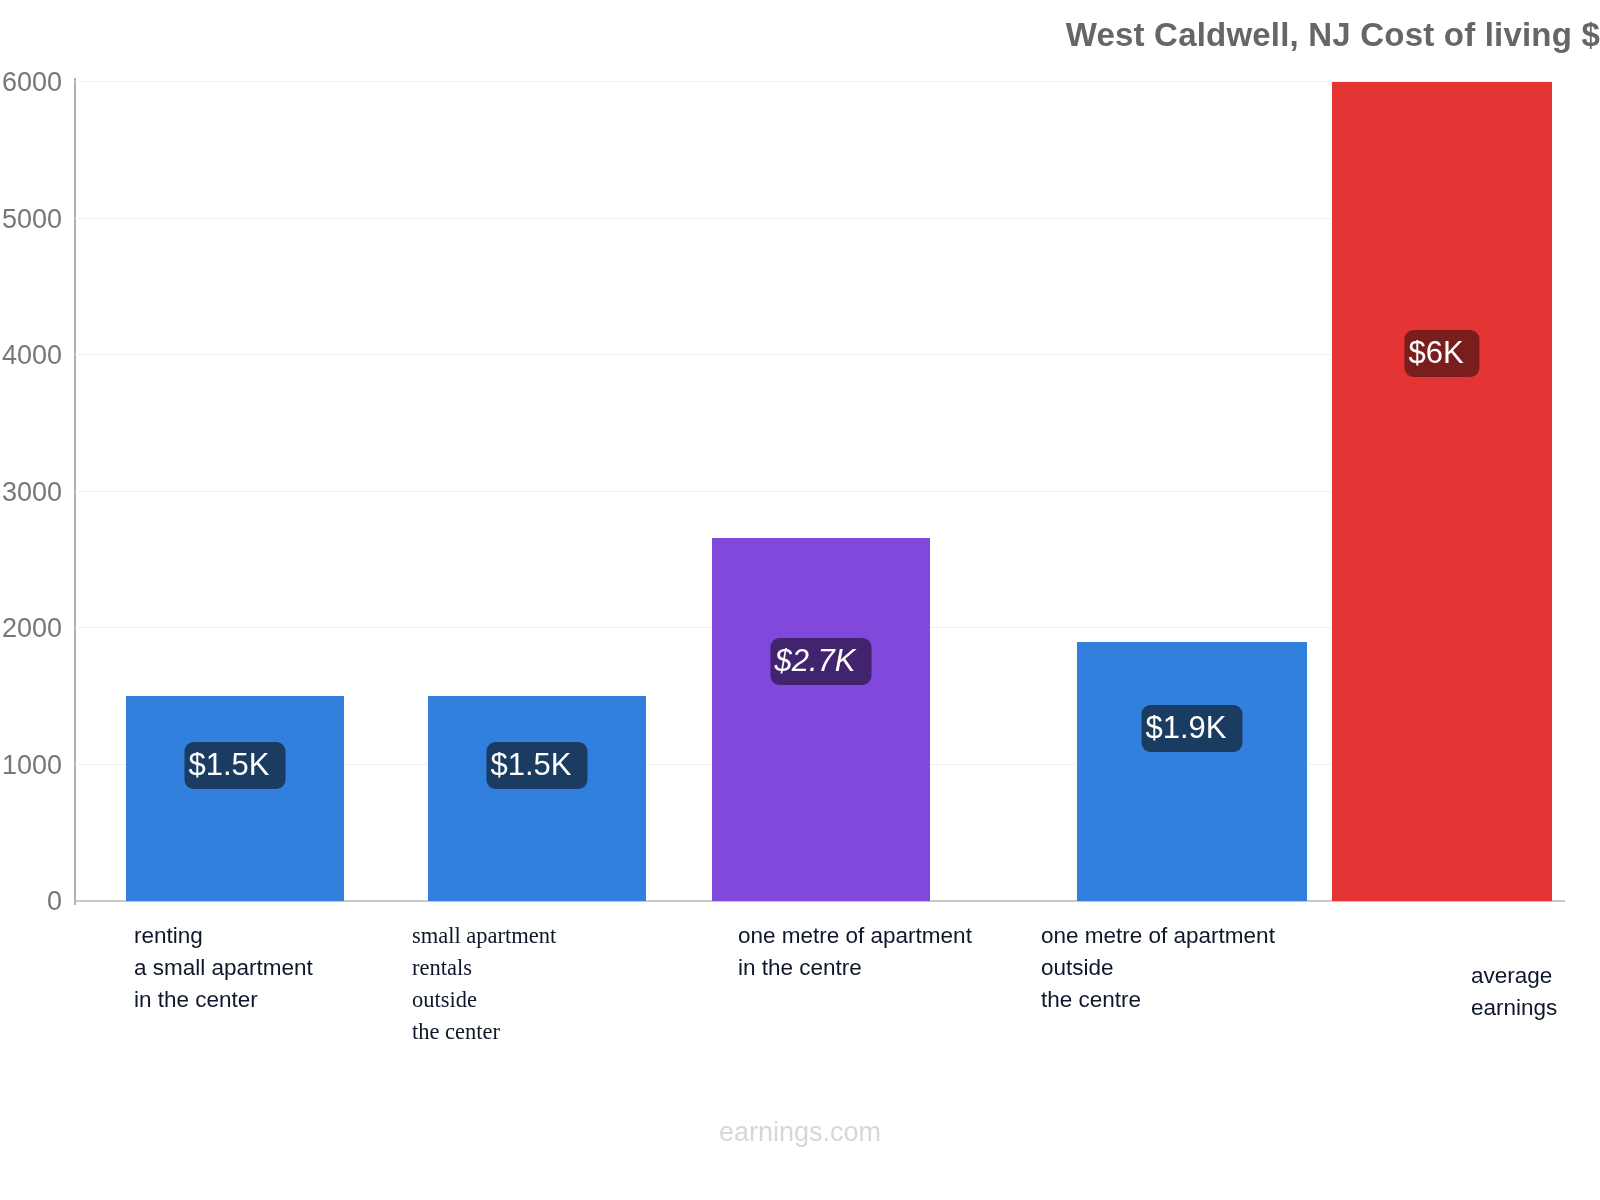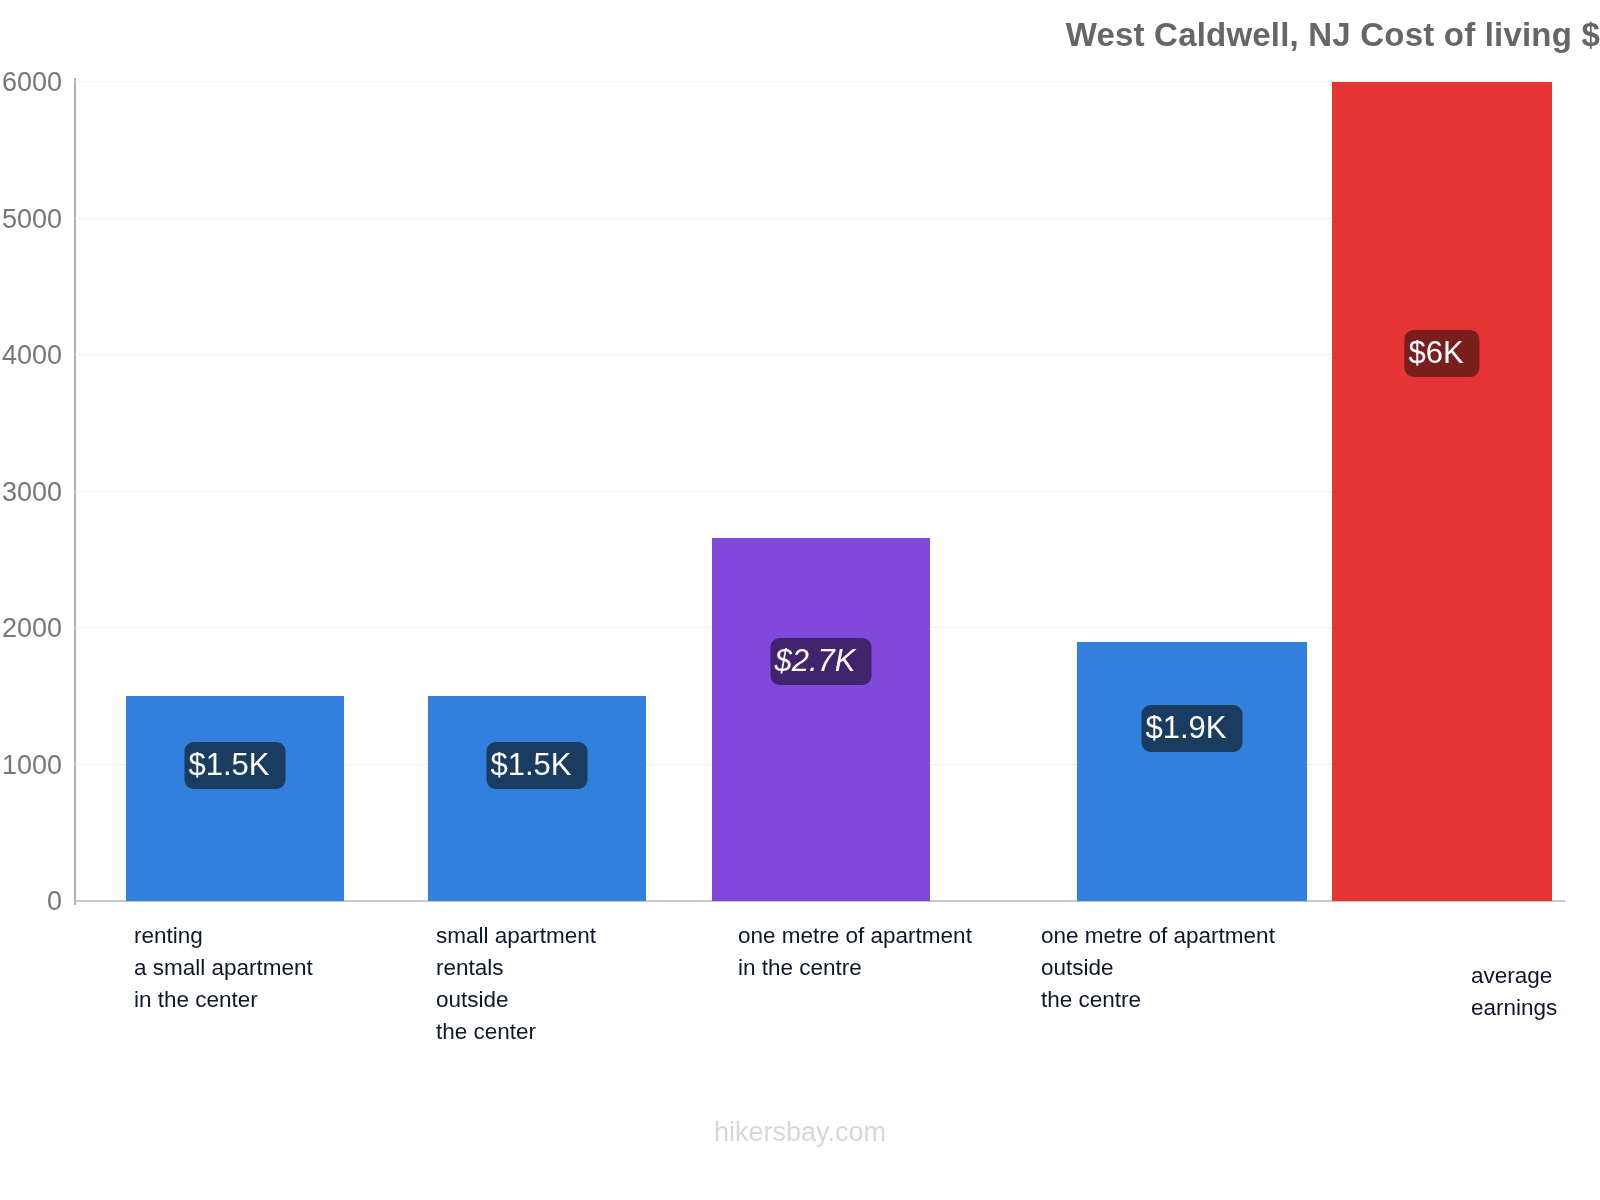--- a/index.html
+++ b/index.html
@@ -169,7 +169,7 @@
       <div class="xlabel" style="left: 134px;">renting
 a small apartment
 in the center</div>
-      <div class="xlabel" style="left: 436px;">small apartment
+      <div class="xlabel" style="left: 412px; font-family: Liberation Serif, serif;">small apartment
 rentals
 outside
 the center</div>

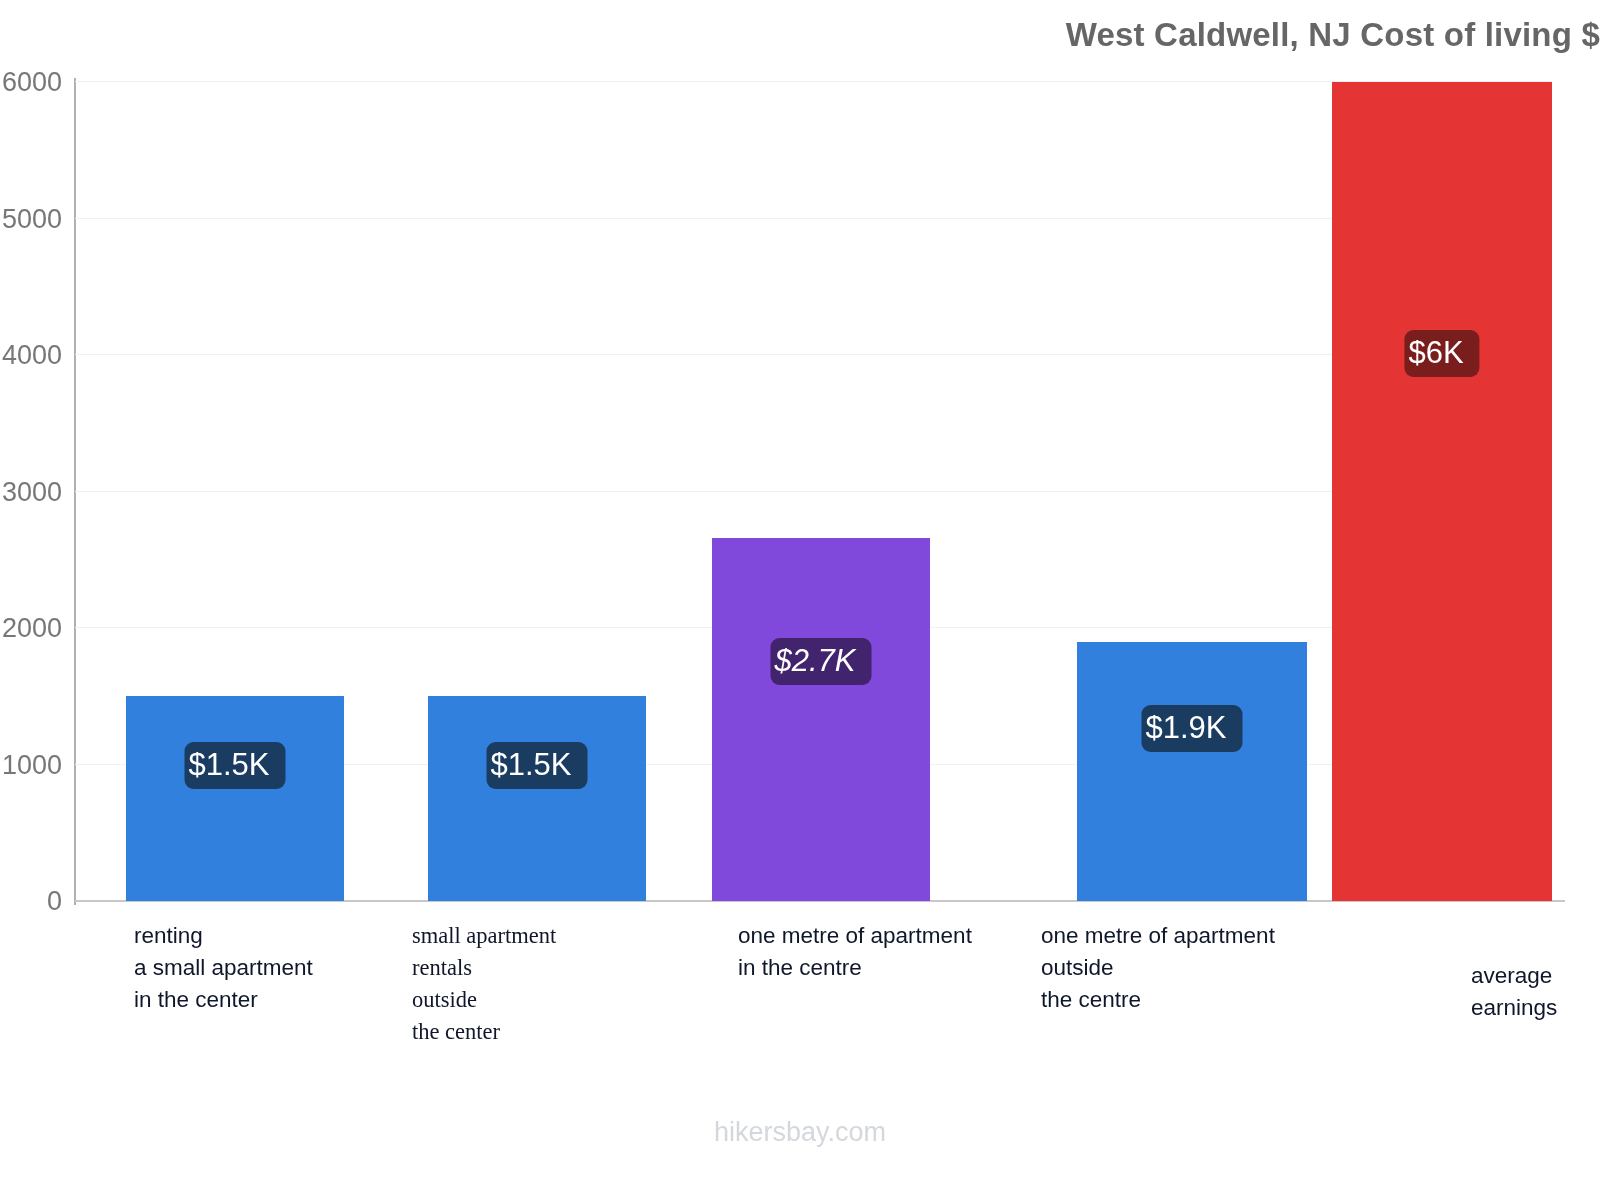--- a/index.html
+++ b/index.html
@@ -182,7 +182,7 @@
 earnings</div>
     </div>
 
-  <div class="footer-watermark">hikersbay.com</div>
+  <div class="footer-watermark">earnings.com</div>
 </div>
 
 </body></html>

